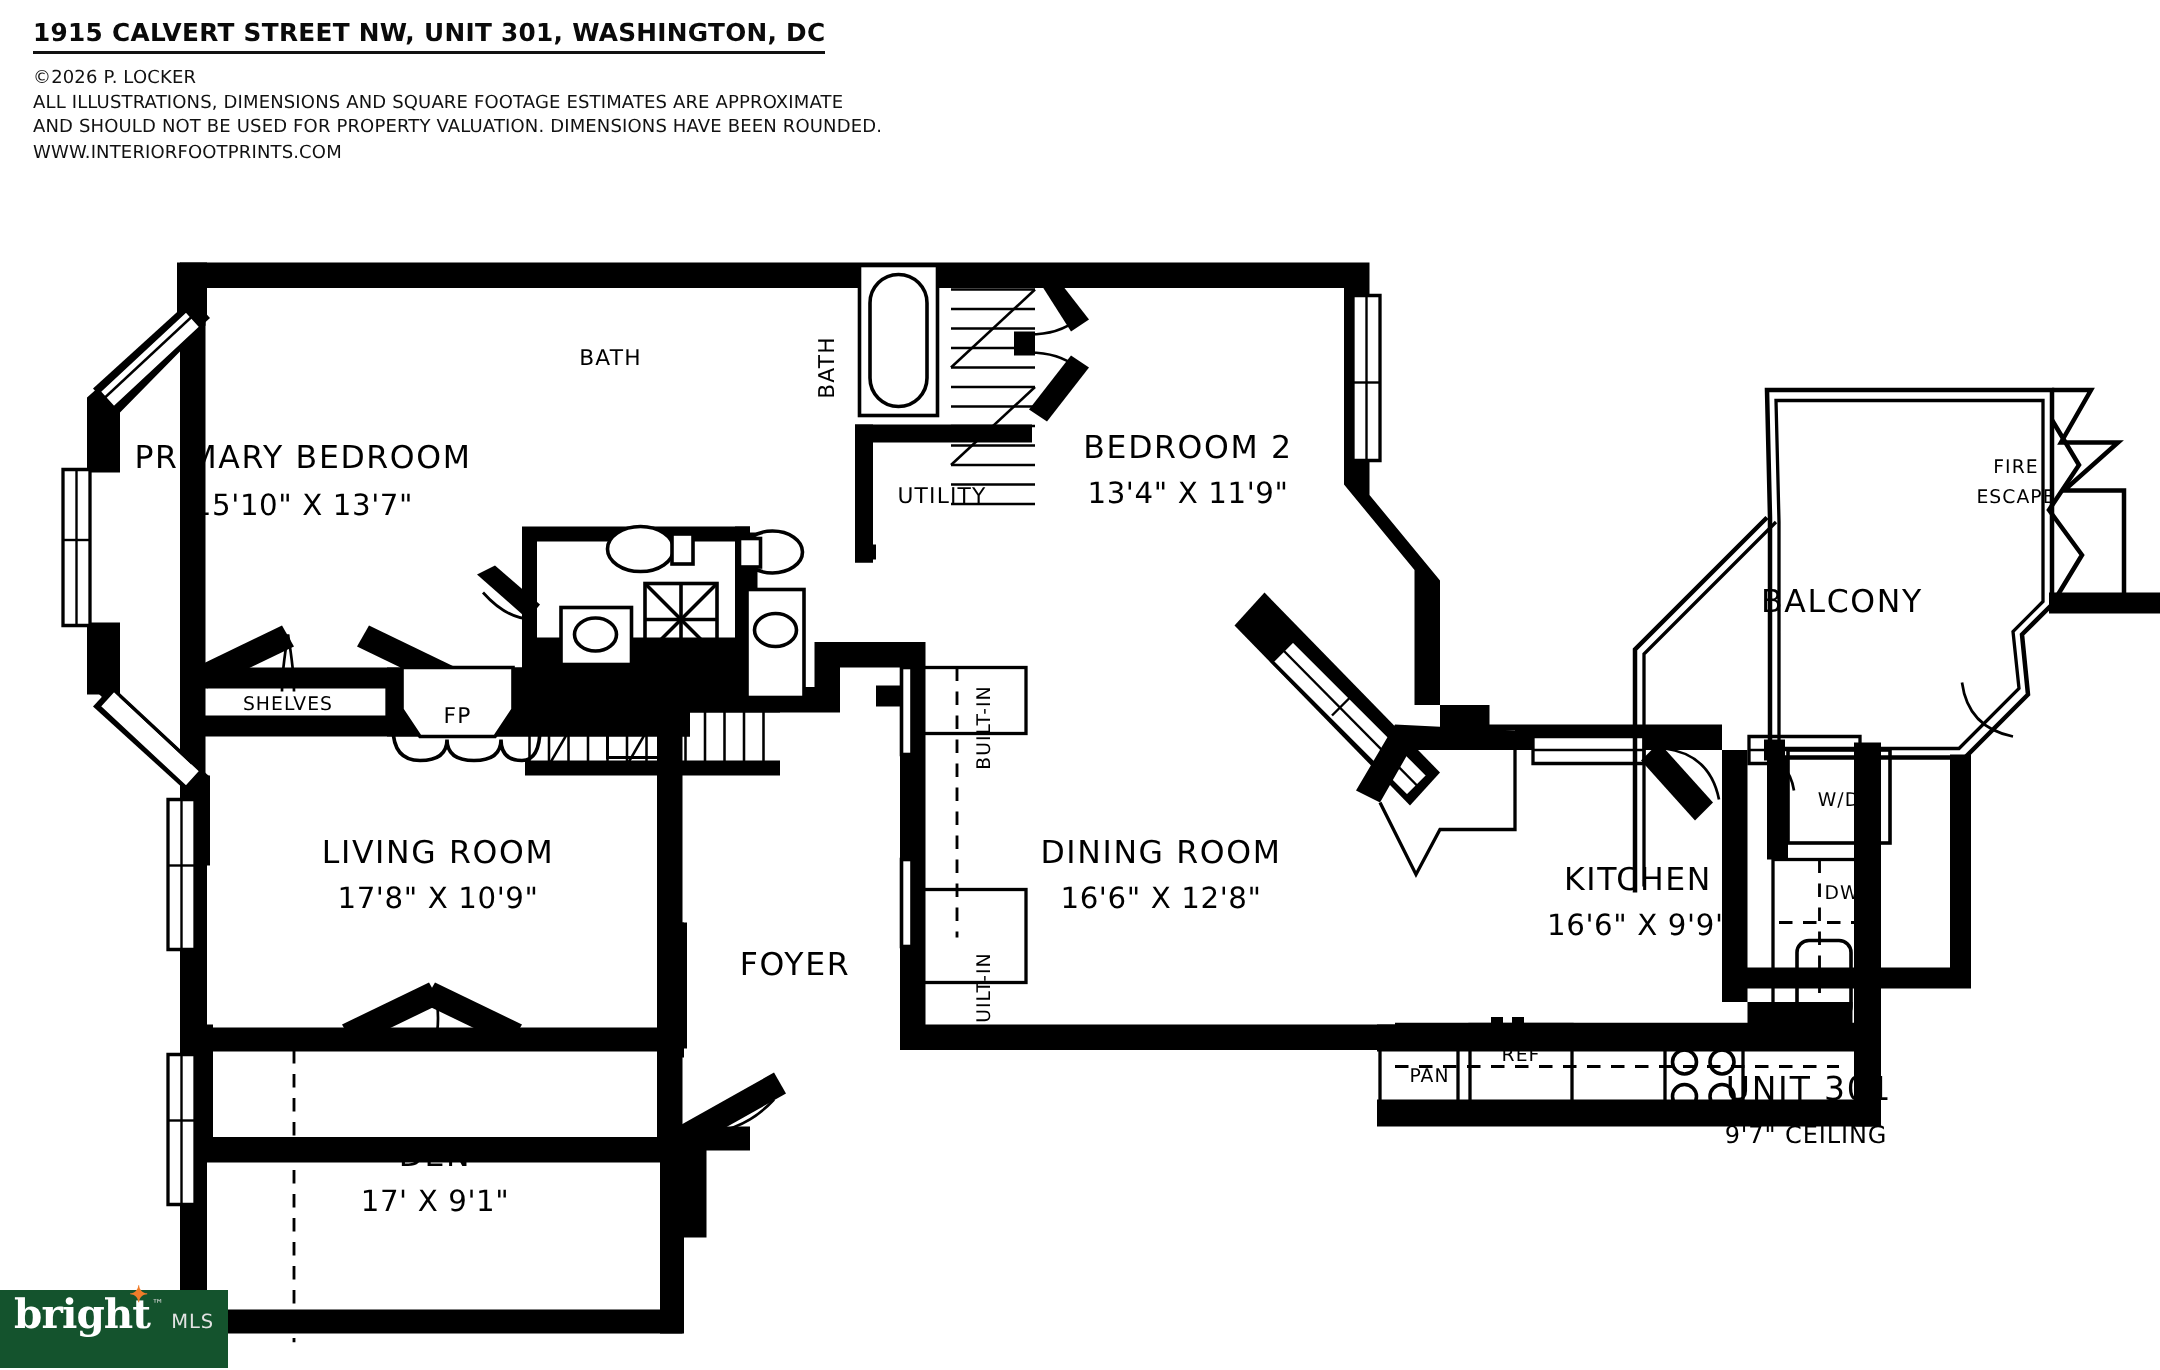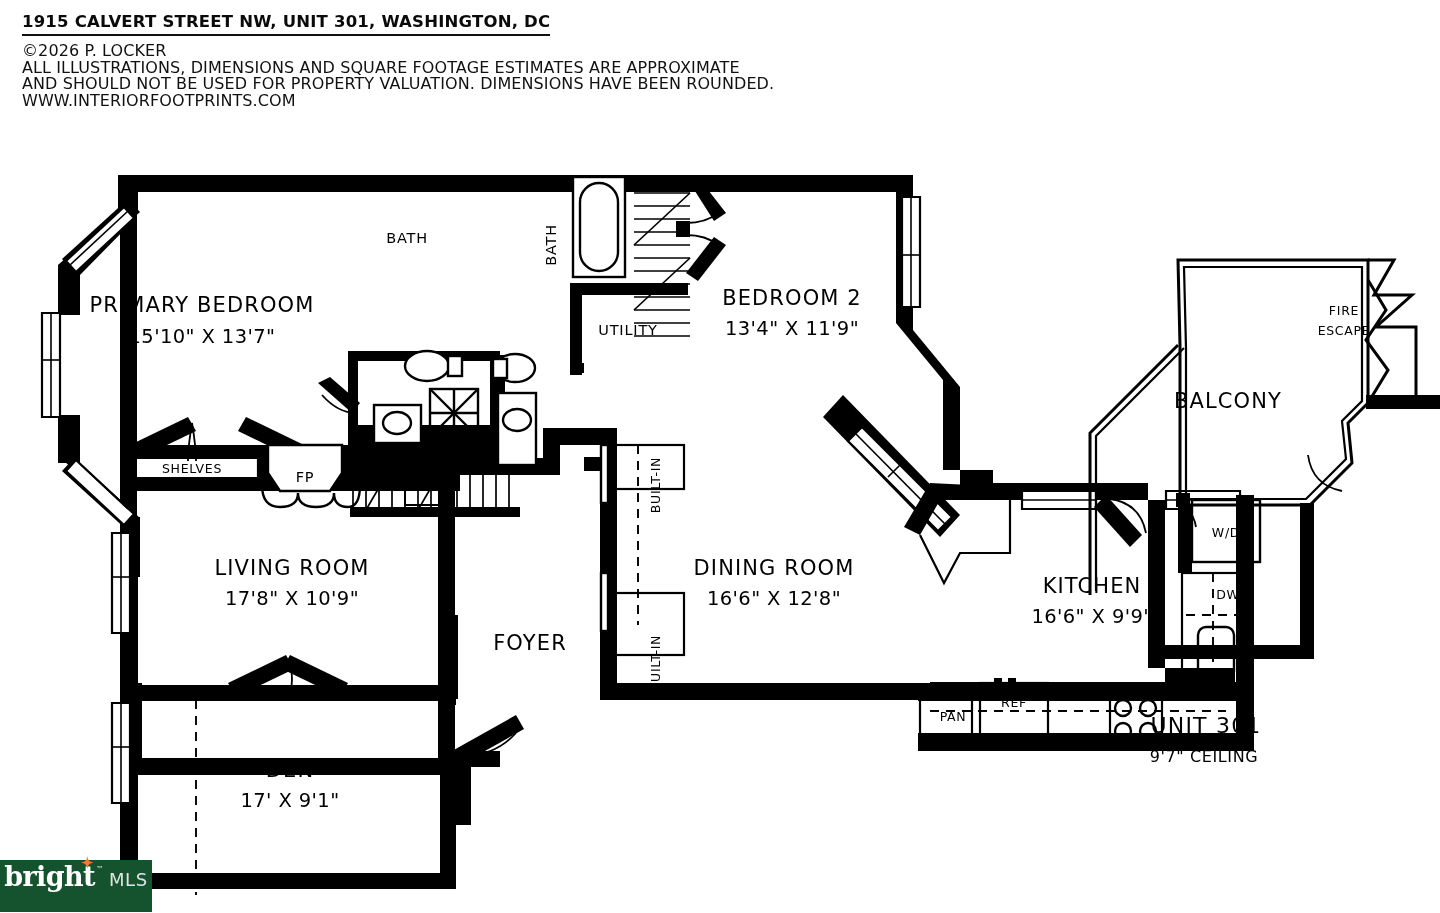--- a/index.html
+++ b/index.html
@@ -42,7 +42,7 @@
   }
   #header .disclaimer {
     margin-top: 7px;
-    font-size: 16px;
+    font-size: 12px;
     line-height: 16.5px;
     color: #111;
     letter-spacing: 0.1px;

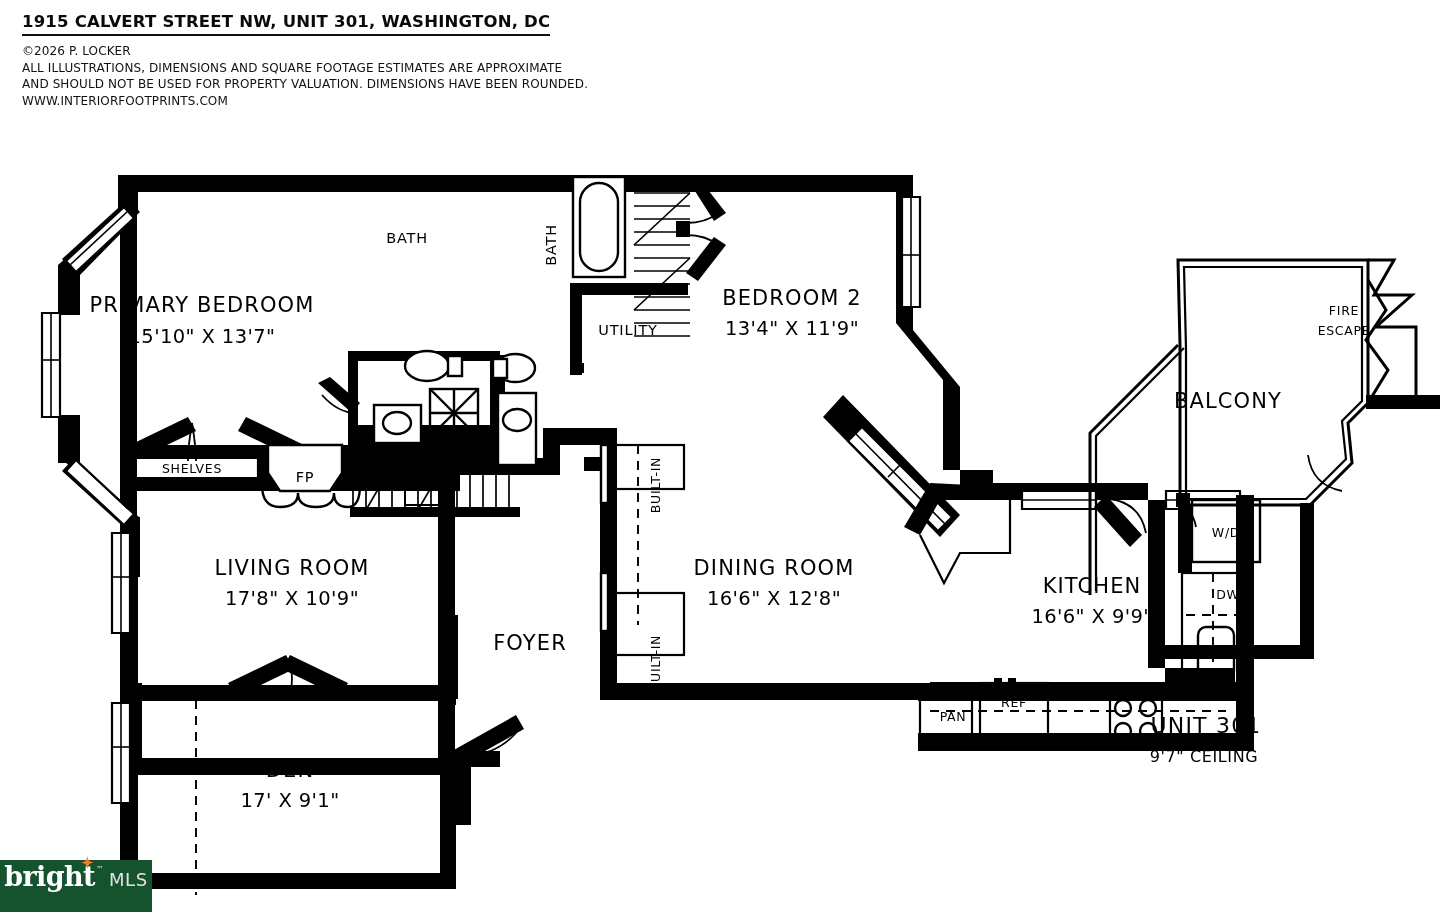--- a/index.html
+++ b/index.html
@@ -158,7 +158,7 @@
   #watermark .wm-mls {
     color: #e2e2e2;
     font-family: "DejaVu Sans", sans-serif;
-    font-size: 18px;
+    font-size: 13px;
     letter-spacing: 0.6px;
     margin-left: 5px;
   }

